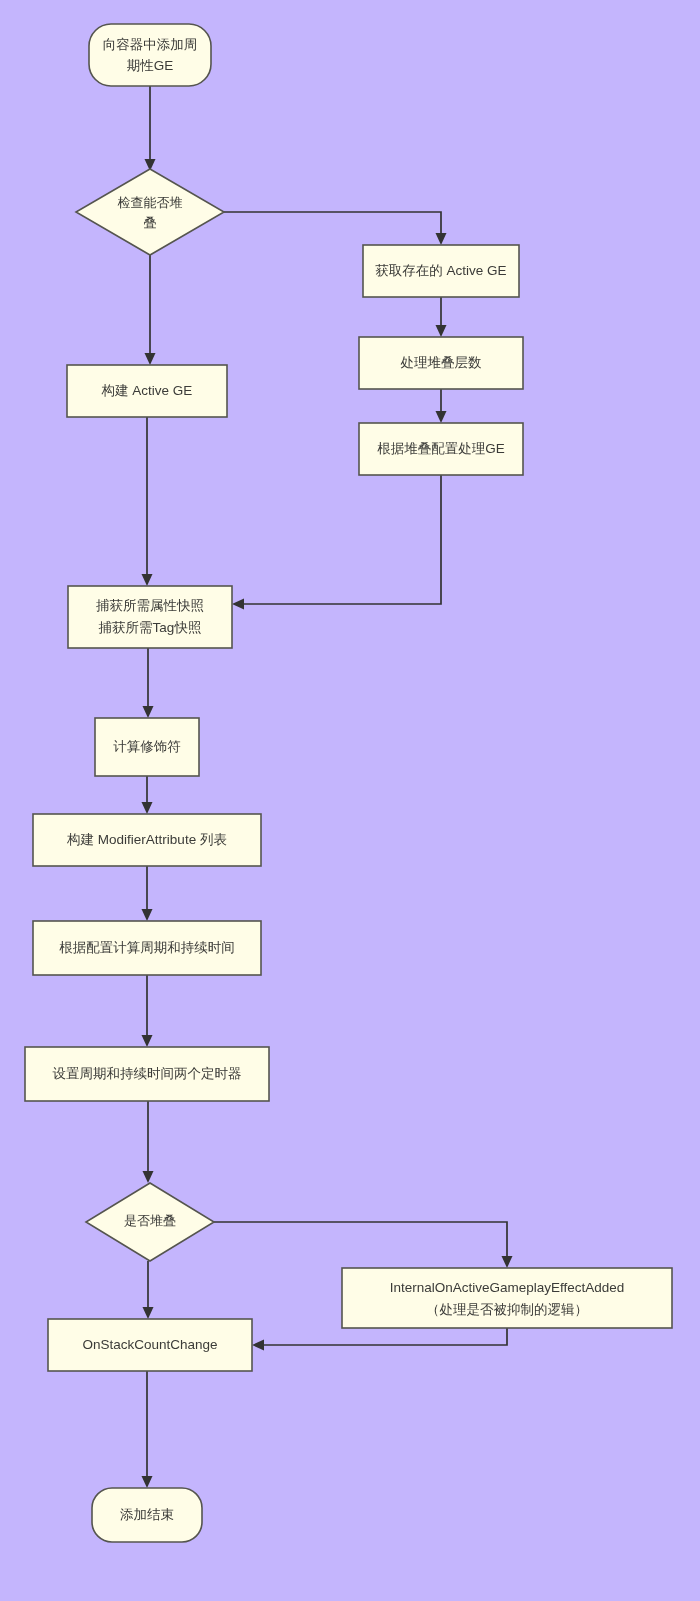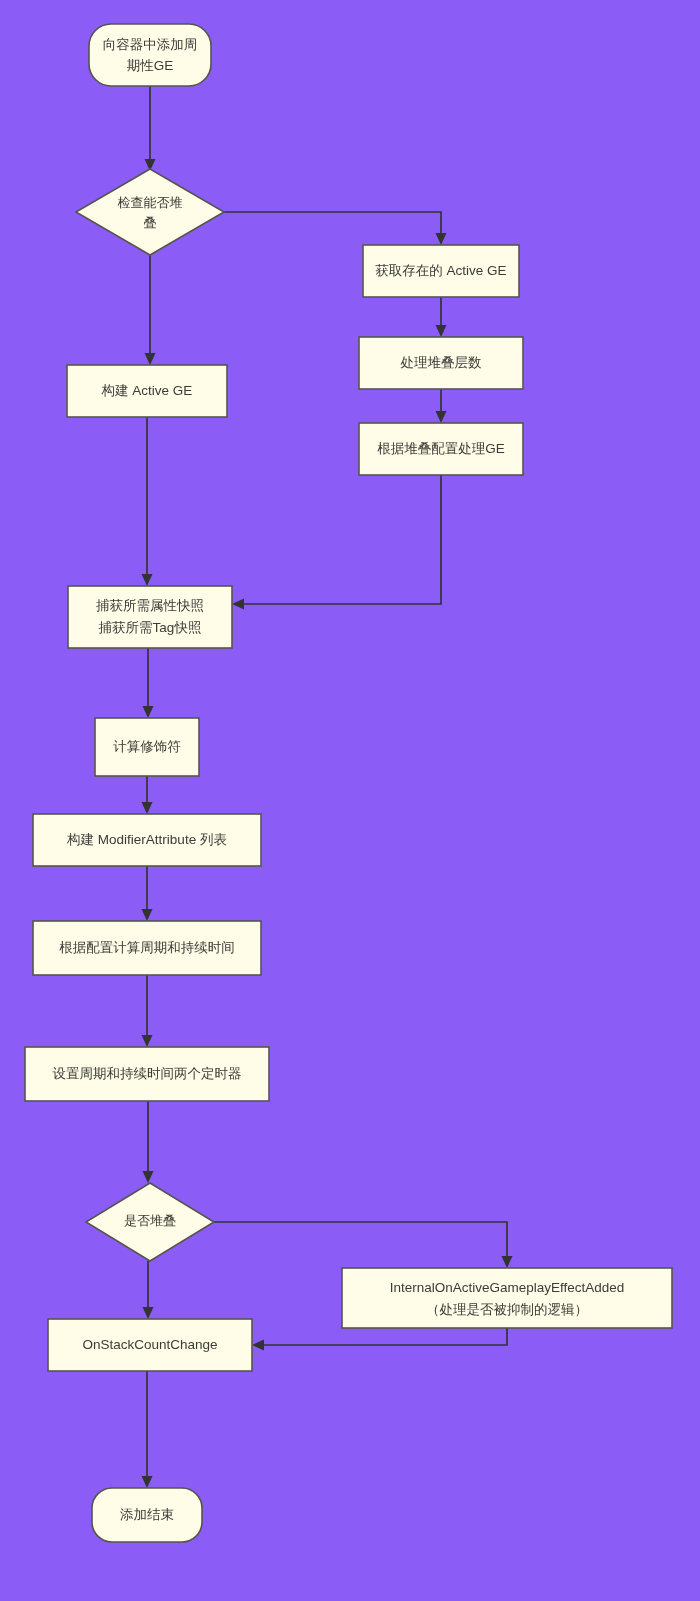--- a/index.html
+++ b/index.html
@@ -17,7 +17,7 @@
     position: relative;
     width: 700px;
     height: 1601px;
-    background: #8b5cf6;
+    background: #c4b5fd;
   }
   svg#flow-svg {
     display: block;

